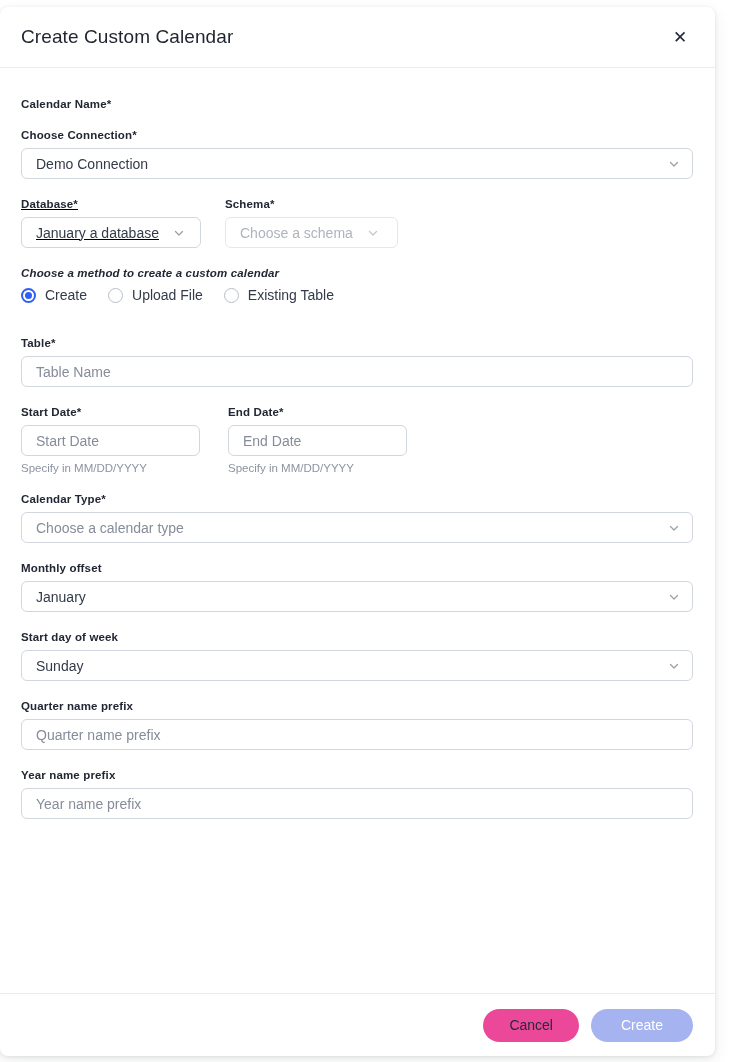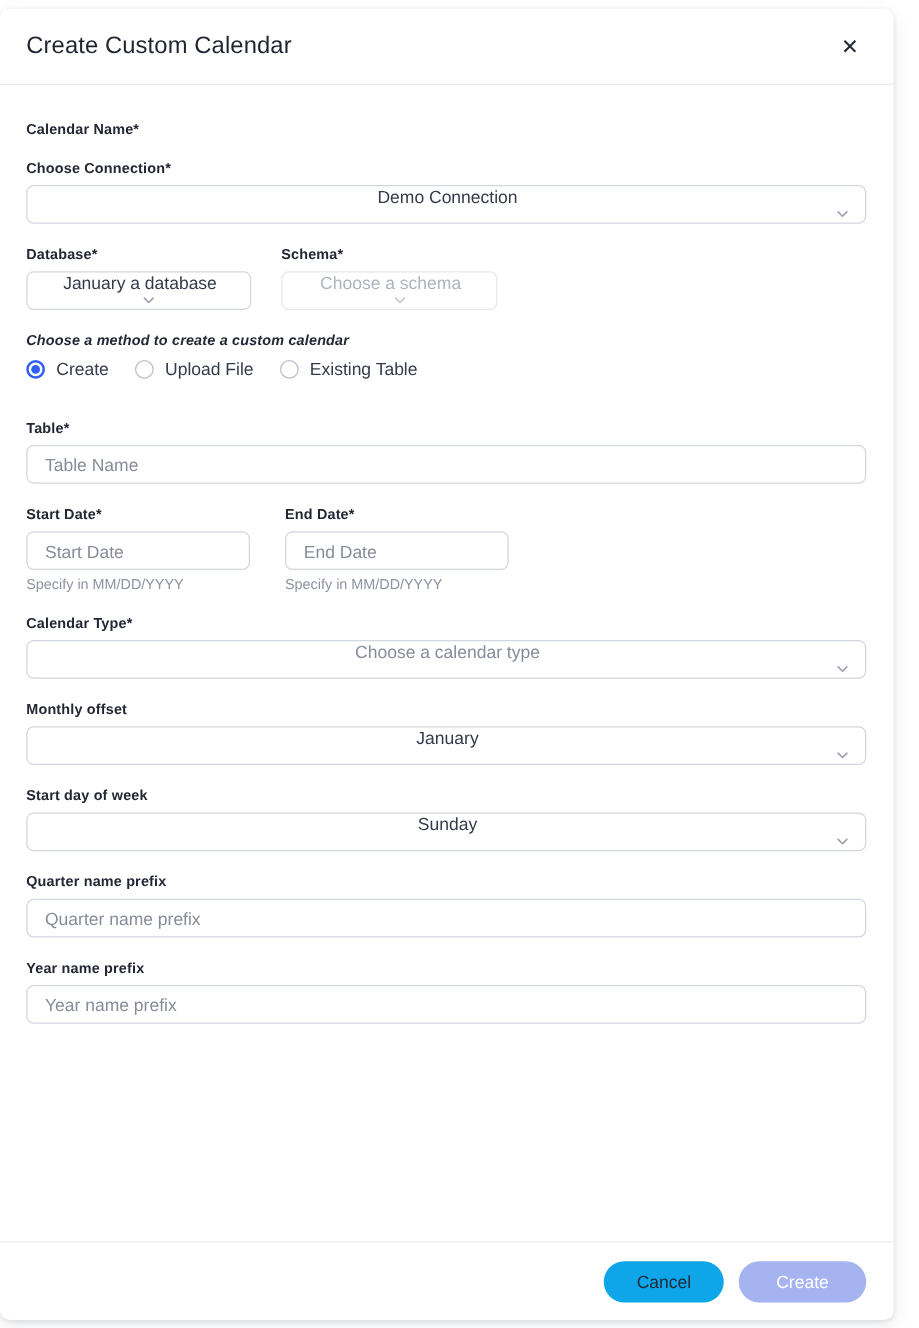--- a/index.html
+++ b/index.html
@@ -73,7 +73,7 @@
     color: #aeb3bd;
     background: #fff;
   }
-  .control.sel { justify-content: flex-start; flex-direction: column; }
+  .control.sel { justify-content: flex-start; }
   .chev {
     margin-left: auto;
     width: 12px; height: 12px;

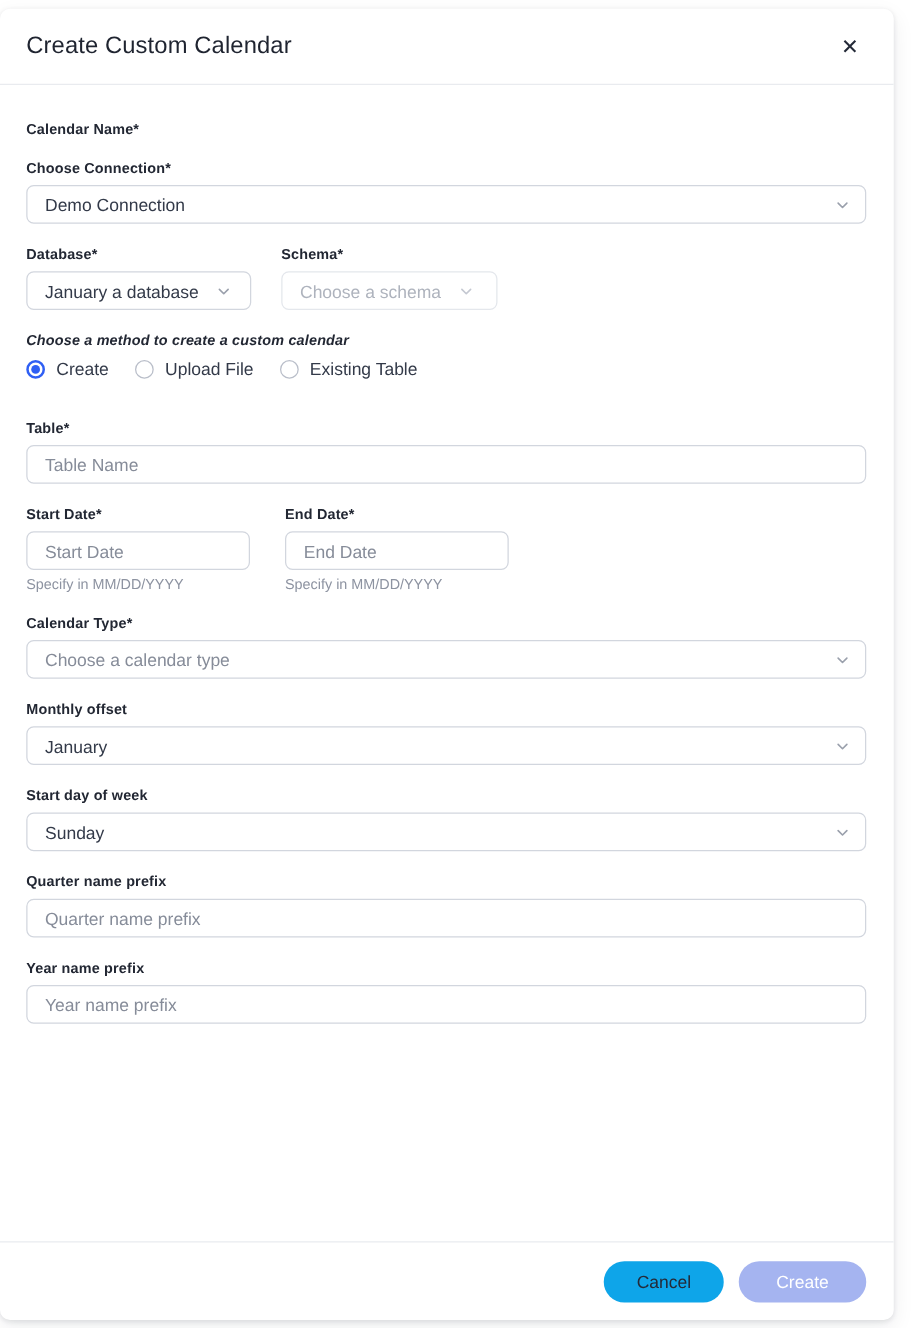--- a/index.html
+++ b/index.html
@@ -84,7 +84,7 @@
   .chev svg { display: block; }
   .chev.tight { margin-left: 14px; }
   .row { display: flex; }
-  .col-db { width: 180px; }
+  .col-db { width: 180px; text-decoration: underline; }
   .col-schema { width: 173px; margin-left: 24px; }
   .col-date { width: 179px; }
   .col-date2 { width: 179px; margin-left: 28px; }

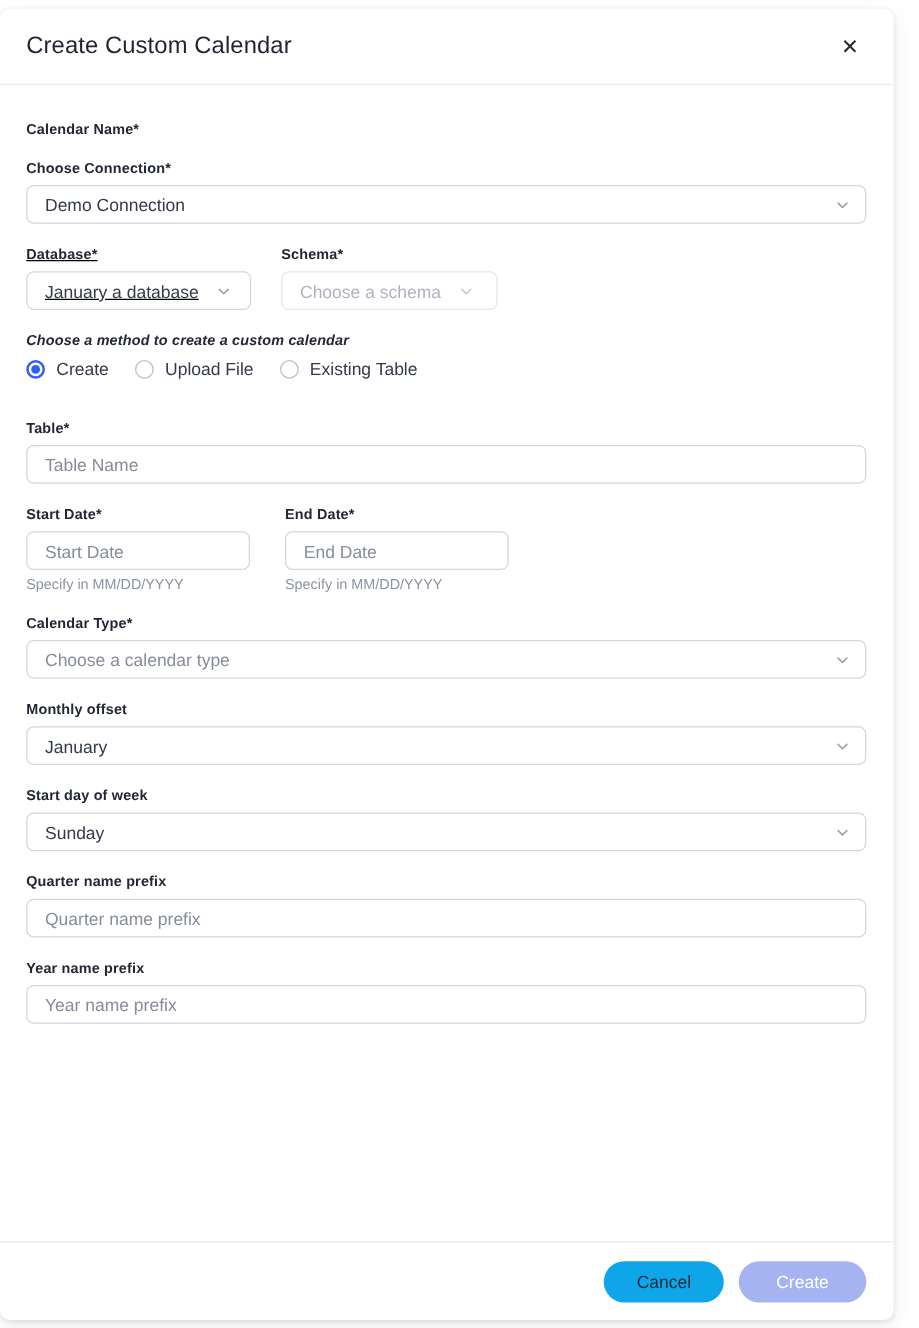--- a/index.html
+++ b/index.html
@@ -139,7 +139,7 @@
     cursor: pointer;
     padding: 0 26px;
   }
-  .btn-cancel { background: #0ea5e9; color: #242a38; }
+  .btn-cancel { background: #ec4899; color: #242a38; }
   .btn-create { background: #a5b4f0; color: #ffffff; padding: 0 30px; }
 </style>
 </head>

